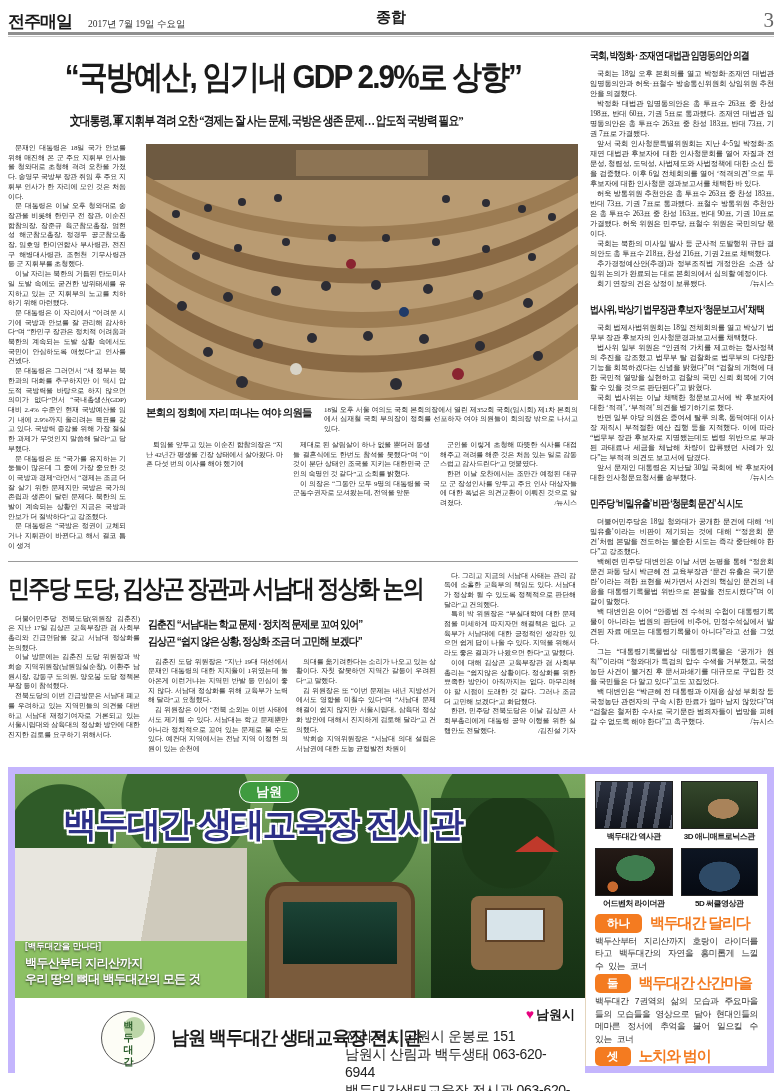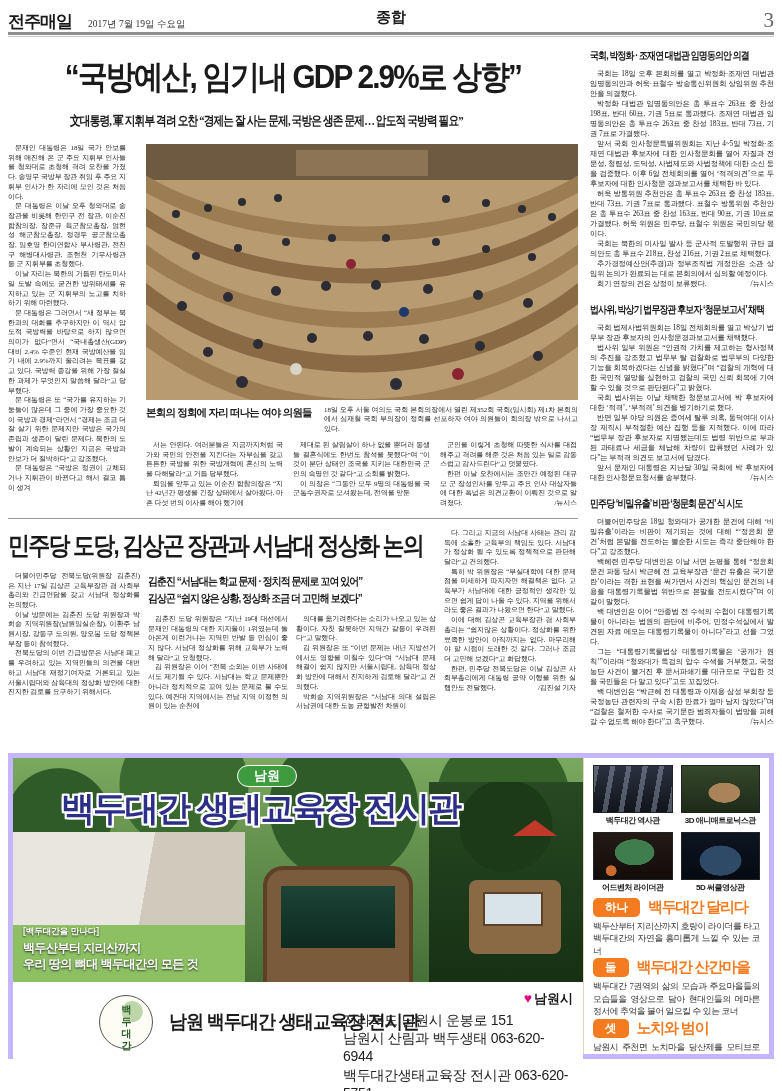--- a/index.html
+++ b/index.html
@@ -133,6 +133,7 @@
             <p>문재인 대통령은 18일 국가 안보를 위해 매진해 온 군 주요 지휘부 인사들을 청와대로 초청해 격려 오찬을 가졌다. 송영무 국방부 장관 취임 후 주요 지휘부 인사가 한 자리에 모인 것은 처음이다.</p>
             <p>문 대통령은 이날 오후 청와대로 송 장관을 비롯해 한민구 전 장관, 이순진 합참의장, 장준규 육군참모총장, 엄현성 해군참모총장, 정경두 공군참모총장, 임호영 한미연합사 부사령관, 전진구 해병대사령관, 조현천 기무사령관 등 군 지휘부를 초청했다.</p>
             <p>이날 자리는 북한의 거듭된 탄도미사일 도발 속에도 굳건한 방위태세를 유지하고 있는 군 지휘부의 노고를 치하하기 위해 마련됐다.</p>
+            <p>문 대통령은 이 자리에서 “어려운 시기에 국방과 안보를 잘 관리해 감사하다”며 “한민구 장관은 정치적 어려움과 북한의 계속되는 도발 상황 속에서도 국민이 안심하도록 애썼다”고 인사를 건넸다.</p>
             <p>문 대통령은 그러면서 “새 정부는 북한과의 대화를 추구하지만 이 역시 압도적 국방력을 바탕으로 하지 않으면 의미가 없다”면서 “국내총생산(GDP) 대비 2.4% 수준인 현재 국방예산을 임기 내에 2.9%까지 올리려는 목표를 갖고 있다. 국방력 증강을 위해 가장 절실한 과제가 무엇인지 말씀해 달라”고 당부했다.</p>
             <p>문 대통령은 또 “국가를 유지하는 기둥들이 많은데 그 중에 가장 중요한 것이 국방과 경제”라면서 “경제는 조금 더 잘 살기 위한 문제지만 국방은 국가의 존립과 생존이 달린 문제다. 북한의 도발이 계속되는 상황인 지금은 국방과 안보가 더 절박하다”고 강조했다.</p>
             <p>문 대통령은 “국방은 정권이 교체되거나 지휘관이 바뀐다고 해서 결코 틈이 생겨</p>

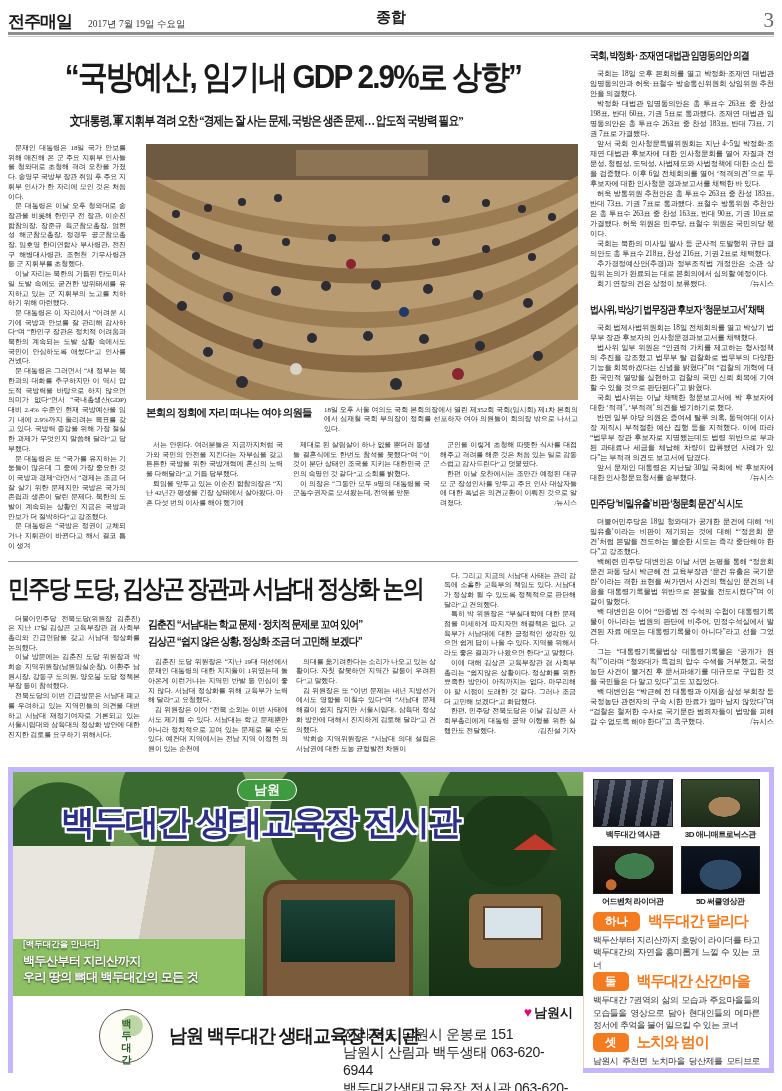--- a/index.html
+++ b/index.html
@@ -196,7 +196,6 @@
             </div>
             <div class="three-cols bodytext">
               <div class="c">
-                <p>서는 안된다. 여러분들은 지금까지처럼 국가와 국민의 안전을 지킨다는 자부심을 갖고 튼튼한 국방을 위한 국방개혁에 혼신의 노력을 다해달라”고 거듭 당부했다.</p>
                 <p>퇴임을 앞두고 있는 이순진 합참의장은 “지난 42년간 평생을 긴장 상태에서 살아왔다. 마흔 다섯 번의 이사를 해야 했기에</p>
               </div>
               <div class="c">

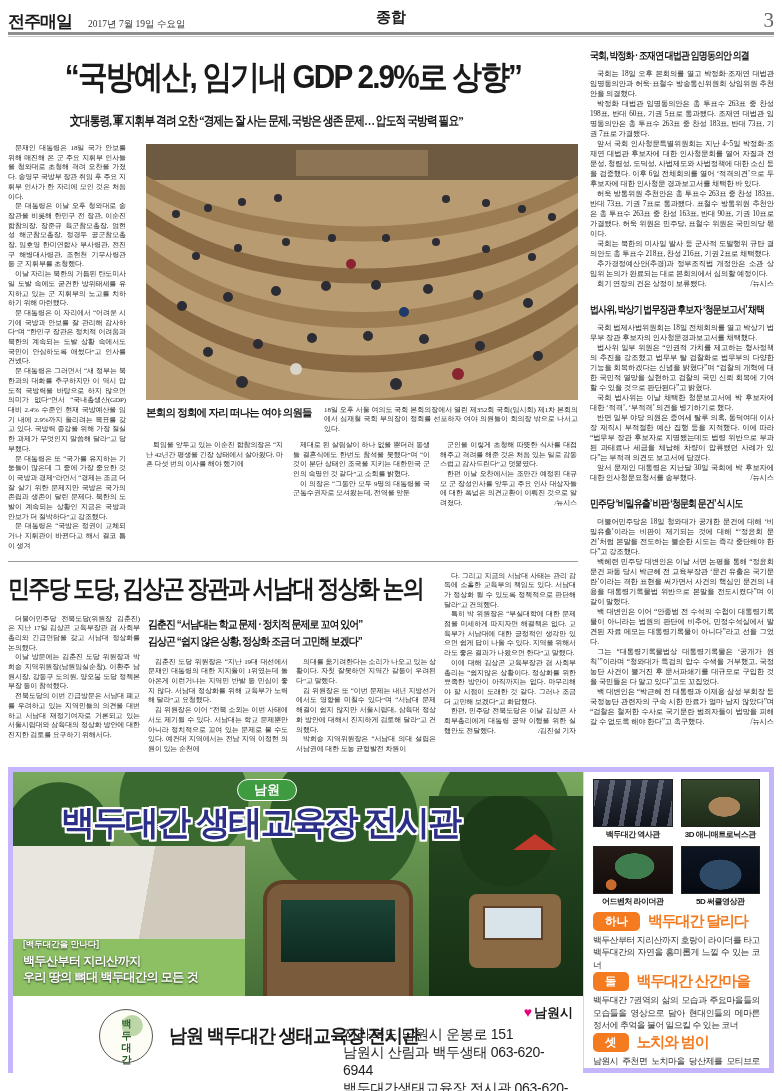--- a/index.html
+++ b/index.html
@@ -55,7 +55,7 @@
   .sb-body{font-size:7.3px;line-height:10px;text-align:justify;letter-spacing:-0.1px;}
   .sb-body p{margin:0;text-indent:7px;}
   
-  .ad{margin-top:12px;border:5px solid #c4b5fd;height:306px;display:flex;background:#fff;}
+  .ad{margin-top:12px;border:7px solid #c4b5fd;height:306px;display:flex;background:#fff;}
   .ad-left{width:570px;position:relative;}
   .ad-photo{height:224px;position:relative;overflow:hidden;
     background:radial-gradient(circle at 8% 28%,#2f5b28 0 52px,transparent 53px),

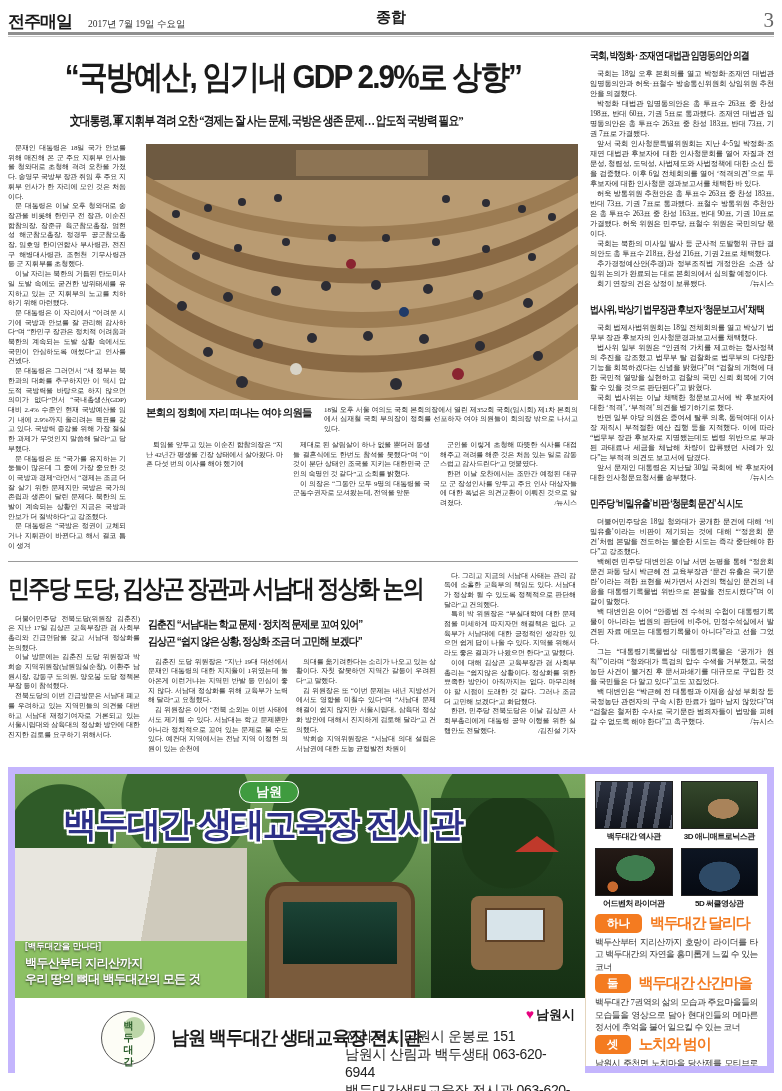--- a/index.html
+++ b/index.html
@@ -107,7 +107,7 @@
   .f-badge{background:#f47b20;color:#fff;font-family:"Liberation Sans",sans-serif;font-weight:800;font-size:11.5px;
     border-radius:5px;padding:2px 12px;flex:0 0 auto;}
   .f-title{color:#f47b20;font-family:"Liberation Sans",sans-serif;font-weight:900;font-size:15px;letter-spacing:-1.2px;white-space:nowrap;}
-  .f-desc{font-family:Liberation Serif, serif;font-size:8.8px;line-height:1.42;color:#333;margin-top:3px;letter-spacing:-0.4px;text-align:justify;}
+  .f-desc{font-family:Liberation Mono, monospace;font-size:8.8px;line-height:1.42;color:#333;margin-top:3px;letter-spacing:-0.4px;text-align:justify;}
 </style>
 </head>
 <body>

